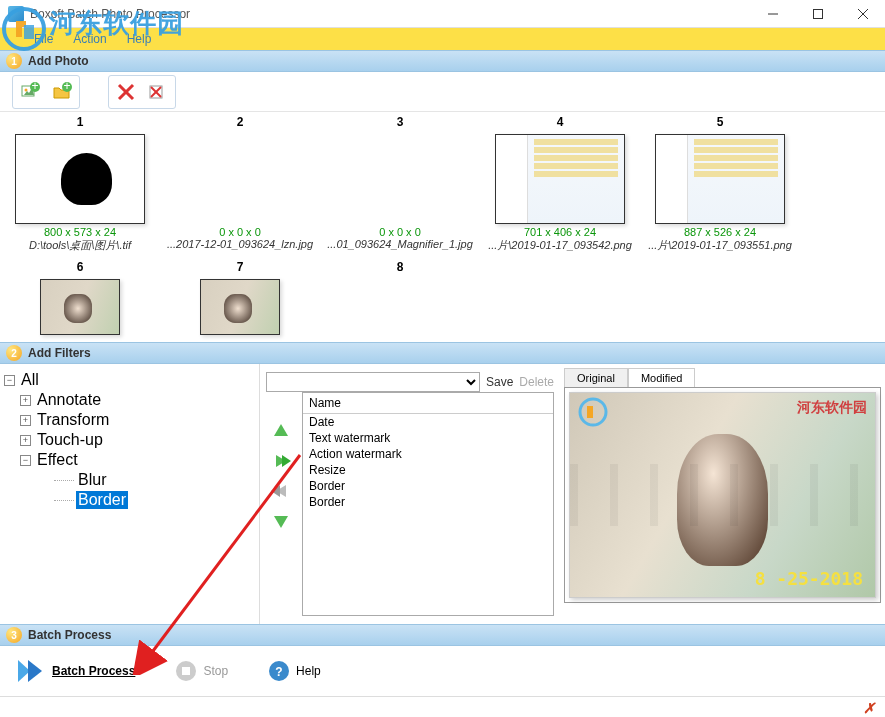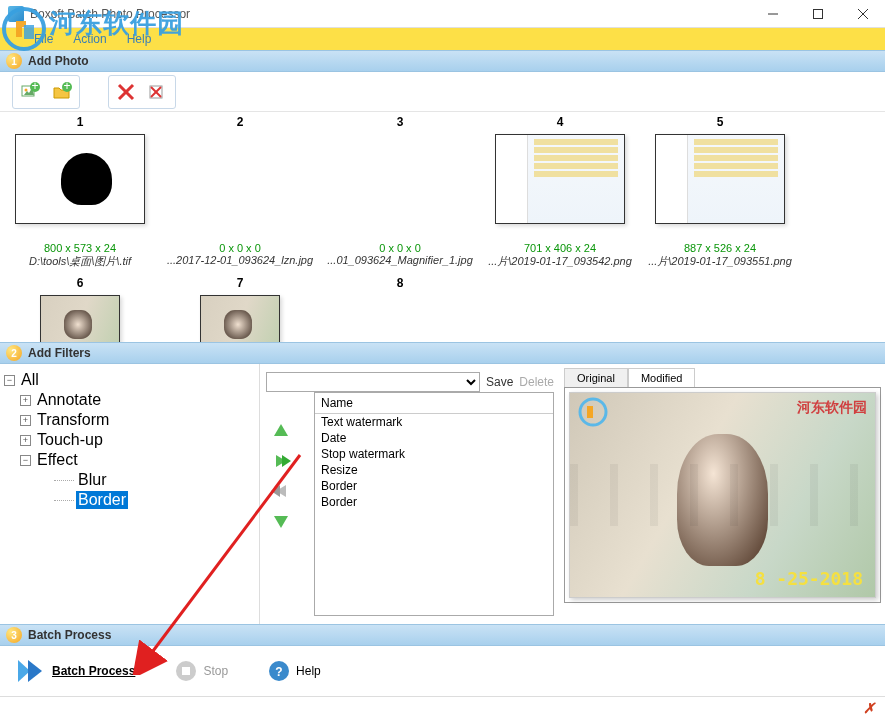--- a/index.html
+++ b/index.html
@@ -34,7 +34,7 @@
 .thumb-num { font-weight: bold; padding: 3px 0; }
 .thumb-box { width: 130px; height: 90px; margin: 2px auto; border: 1px solid #333; background: #fff; display: flex; align-items: center; justify-content: center; box-shadow: 2px 2px 4px rgba(0,0,0,0.15); overflow: hidden; position: relative; }
 .thumb-box.empty { border: none; box-shadow: none; }
-.thumb-dim { color: #0a960a; font-size: 11px; margin-top: 18px; }
+.thumb-dim { color: #0a960a; font-size: 11px; margin-top: 2px; }
 .thumb-path { font-size: 11px; color: #333; white-space: nowrap; overflow: hidden; font-style: italic; }
 
 .filters-body { height: 260px; display: flex; background: #fff; position: relative; }

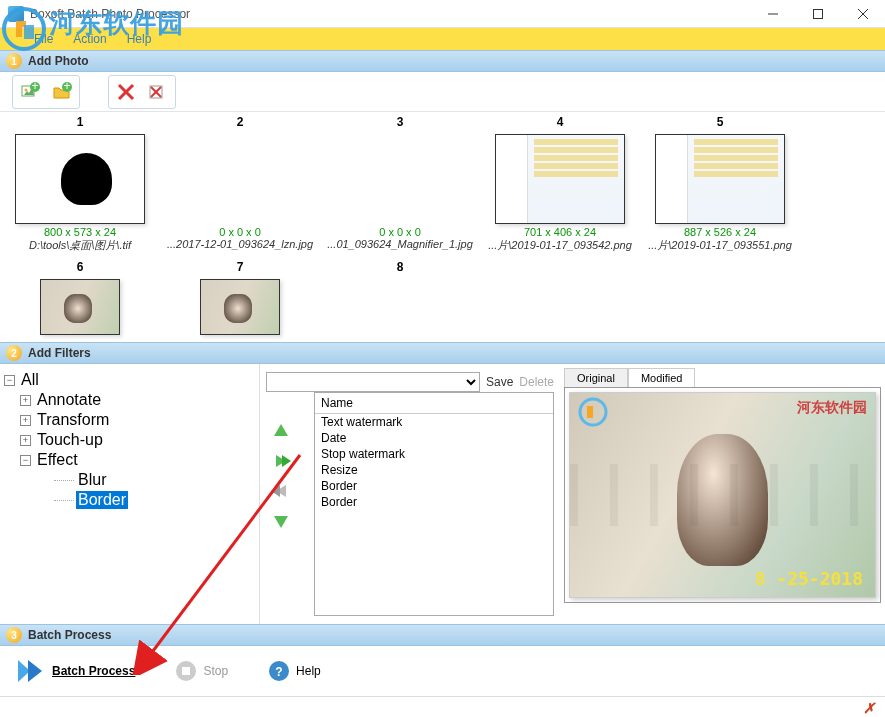--- a/index.html
+++ b/index.html
@@ -53,7 +53,7 @@
 .link-btn { color: #333; cursor: pointer; font-size: 12px; }
 .link-btn.dis { color: #aaa; cursor: default; }
 
-.filter-area { flex: 1; display: flex; gap: 18px; }
+.filter-area { flex: 1; display: flex; gap: 6px; }
 .arrow-col { width: 30px; display: flex; flex-direction: column; align-items: center; gap: 8px; padding-top: 28px; }
 .arrow-btn { width: 22px; height: 22px; cursor: pointer; display: flex; align-items: center; justify-content: center; }
 .filter-list { flex: 1; border: 1px solid #aaa; background: #fff; }

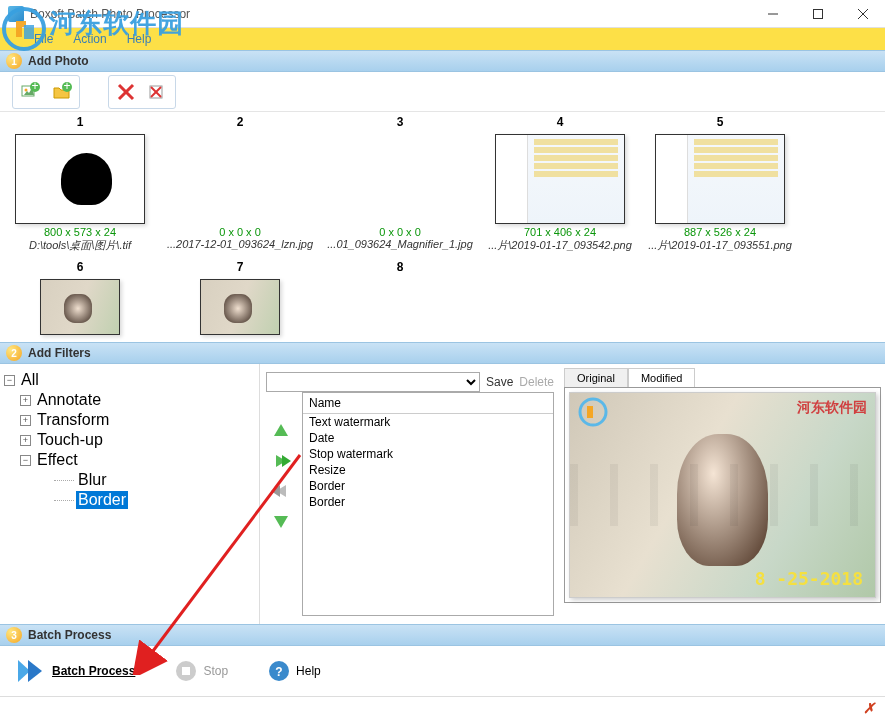--- a/index.html
+++ b/index.html
@@ -327,8 +327,8 @@
       <div class="filter-list">
         <div class="filter-header">Name</div>
         <div id="filter-items">
+            <div class="filter-item">Date</div>
             <div class="filter-item">Text watermark</div>
-            <div class="filter-item">Date</div>
             <div class="filter-item">Stop watermark</div>
             <div class="filter-item">Resize</div>
             <div class="filter-item">Border</div>

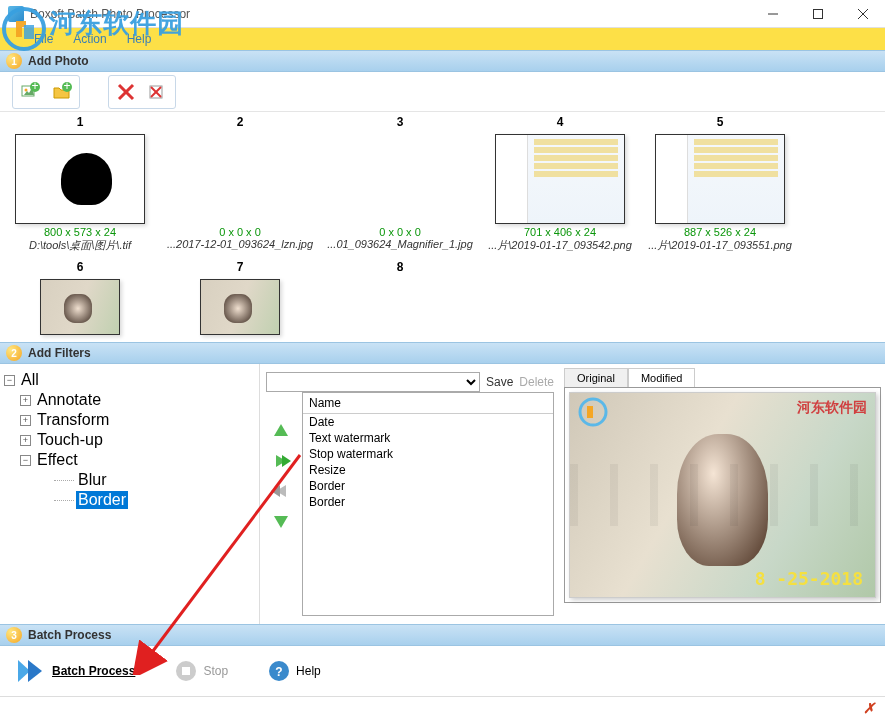--- a/index.html
+++ b/index.html
@@ -329,7 +329,7 @@
         <div id="filter-items">
             <div class="filter-item">Date</div>
             <div class="filter-item">Text watermark</div>
-            <div class="filter-item">Stop watermark</div>
+            <div class="filter-item">Action watermark</div>
             <div class="filter-item">Resize</div>
             <div class="filter-item">Border</div>
             <div class="filter-item">Border</div>

